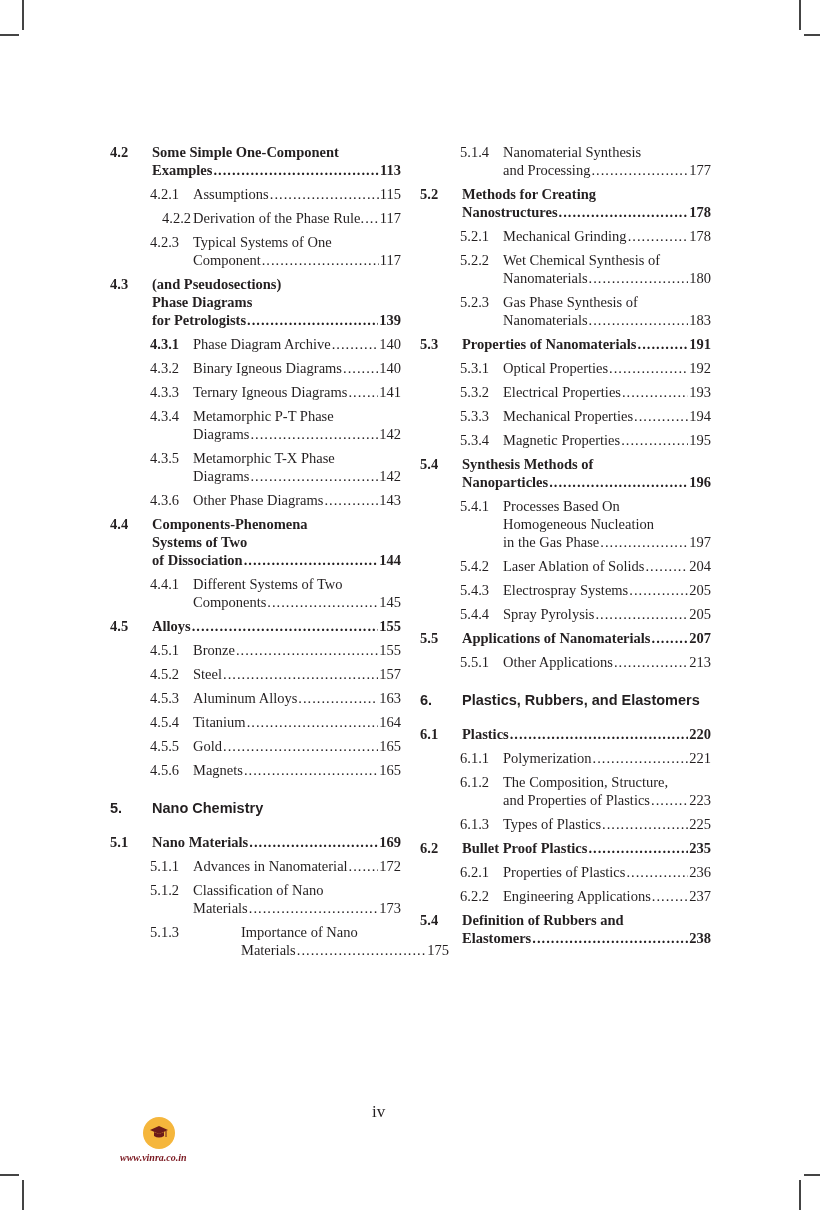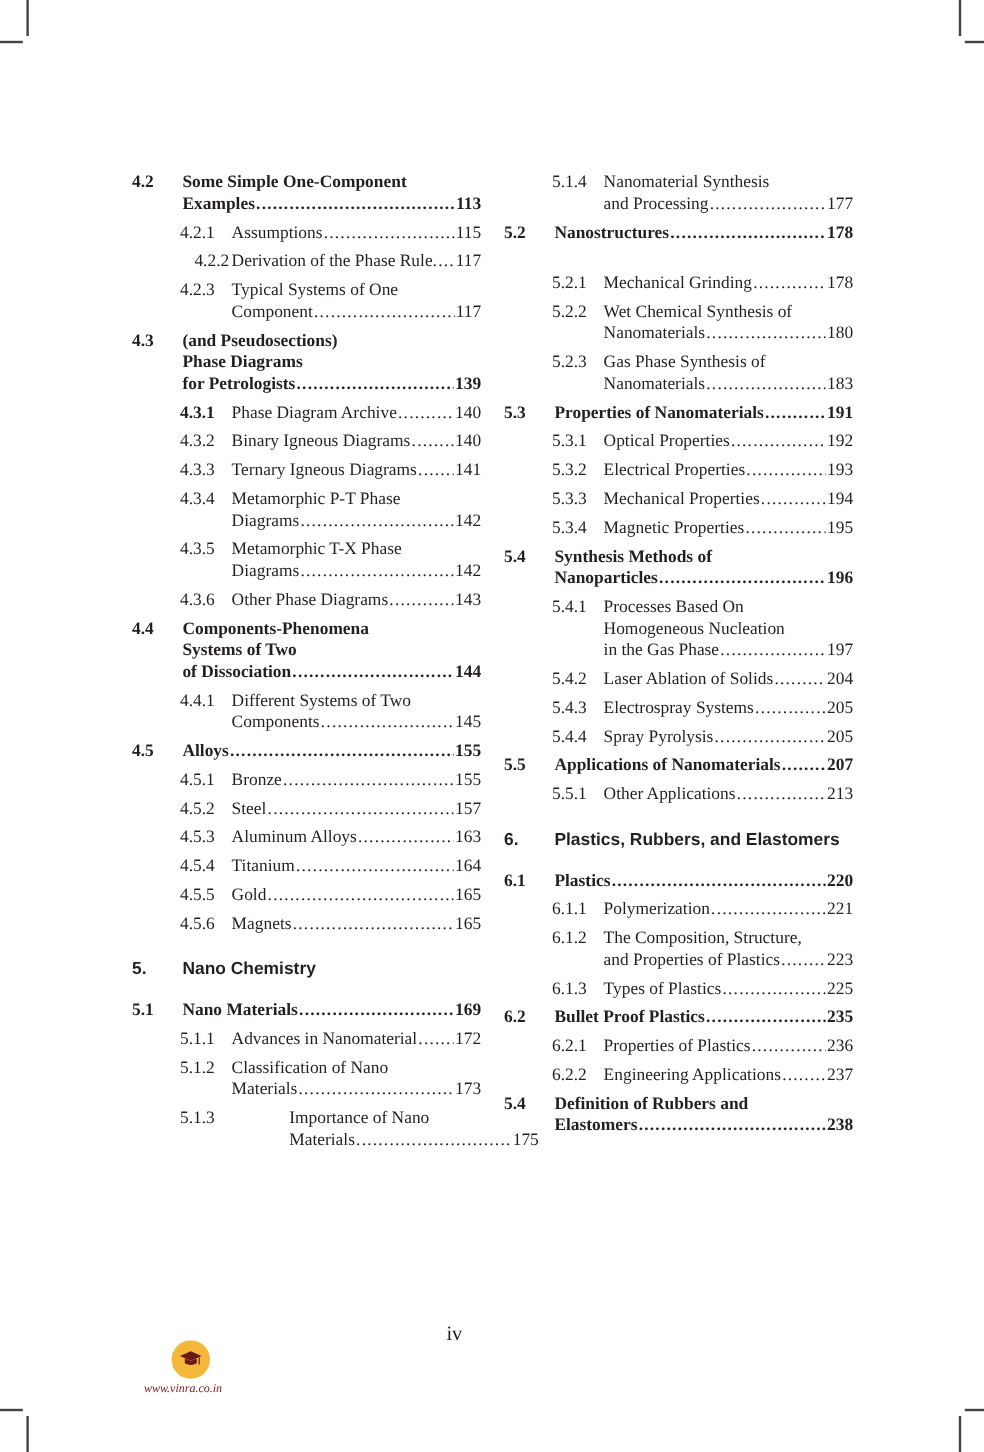--- a/index.html
+++ b/index.html
@@ -335,6 +335,9 @@
       <span class="num bold" style="left: 0px;">5.2</span>
       <div class="txt bold" style="left: 42px; width: 249px;">
         <div class="line">
+          <span>Methods for Creating</span>
+        </div>
+        <div class="line">
           <span>Nanostructures</span>
           <span class="dots"></span>
           <span class="pg">178</span>

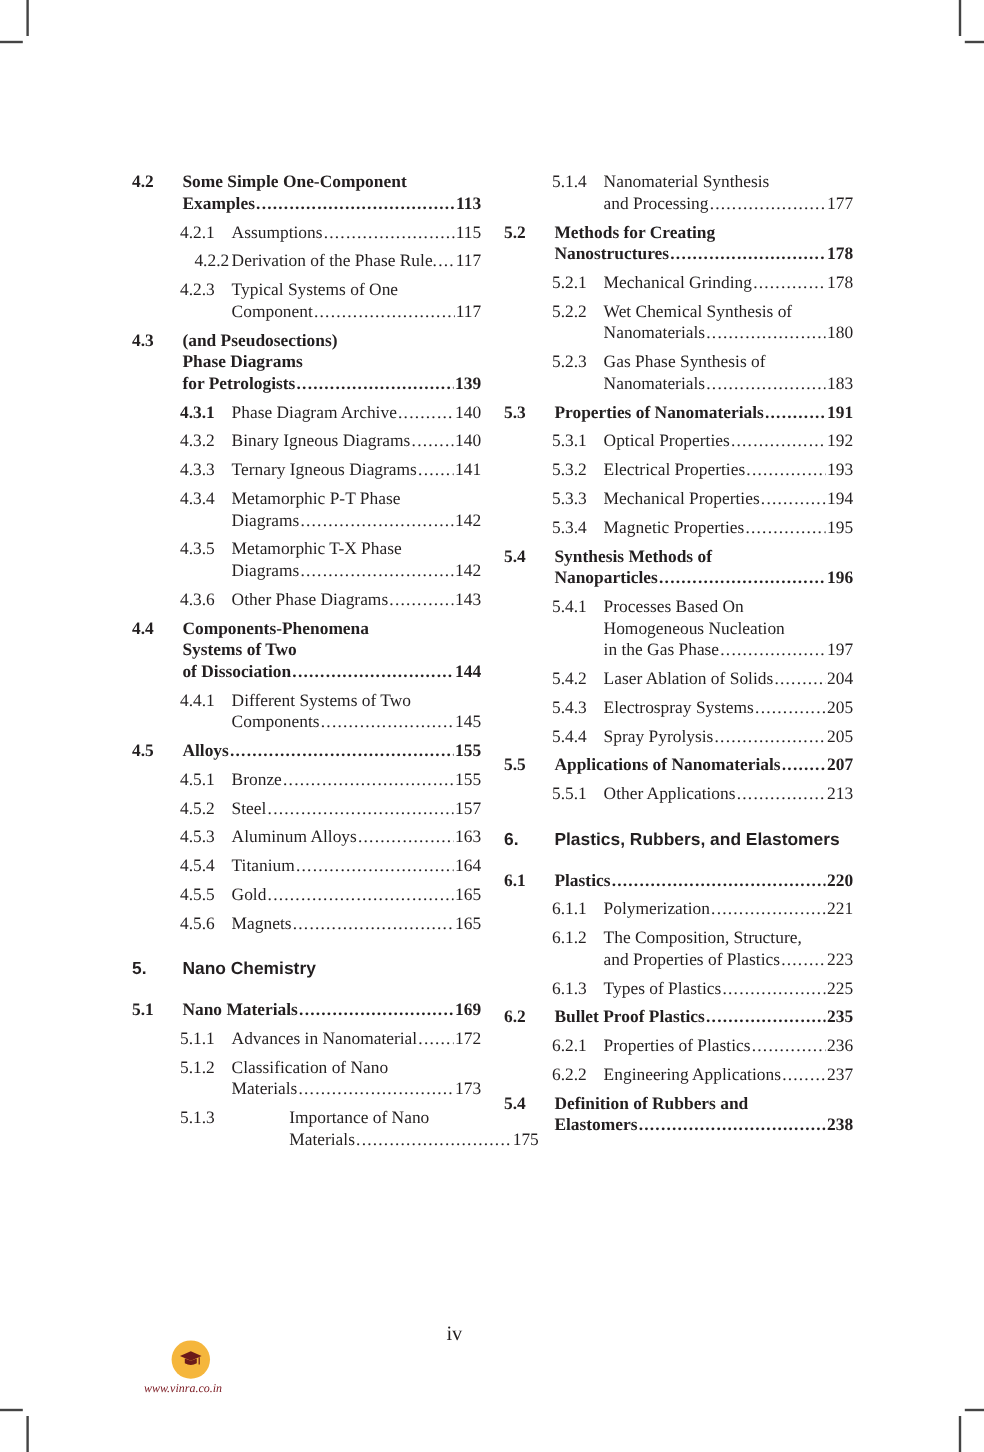--- a/index.html
+++ b/index.html
@@ -19,7 +19,7 @@
   .folio { position:absolute; left:372px; top:1102px; font-size:17px; }
   .logo { position:absolute; left:143px; top:1117px; width:32px; height:32px; border-radius:50%; background:#f5b63c; }
   .logo svg { position:absolute; left:6px; top:6px; }
-  .site { position:absolute; left:120px; top:1152px; font-size:10px; font-style:italic; font-weight:normal; color:#7a1820;
+  .site { position:absolute; left:120px; top:1152px; font-size:10px; font-style:italic; font-weight:bold; color:#7a1820;
           font-family:"Liberation Serif",serif;text-align:center; }
 </style>
 </head>

